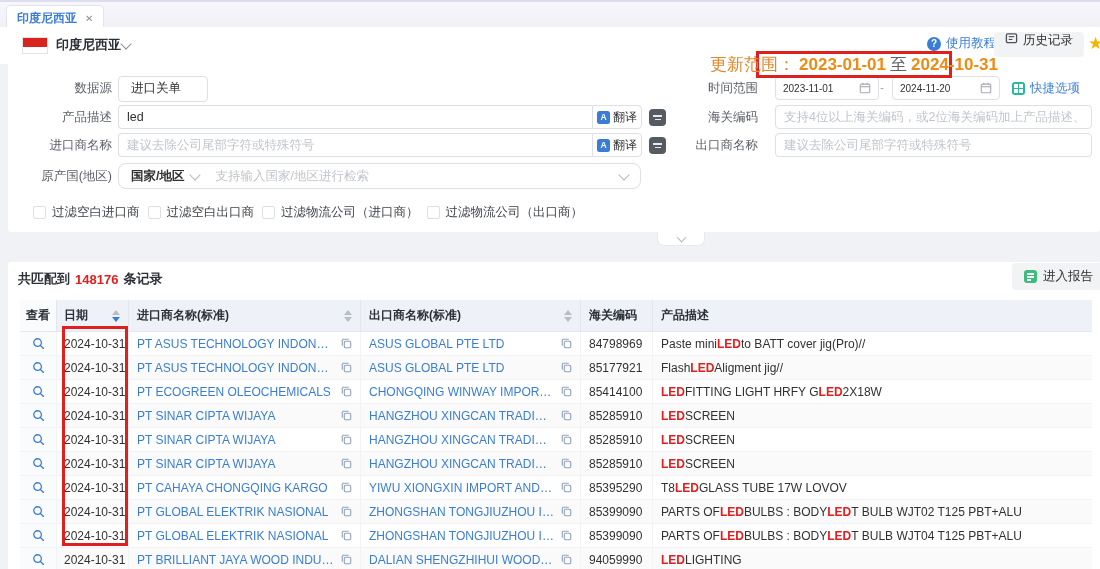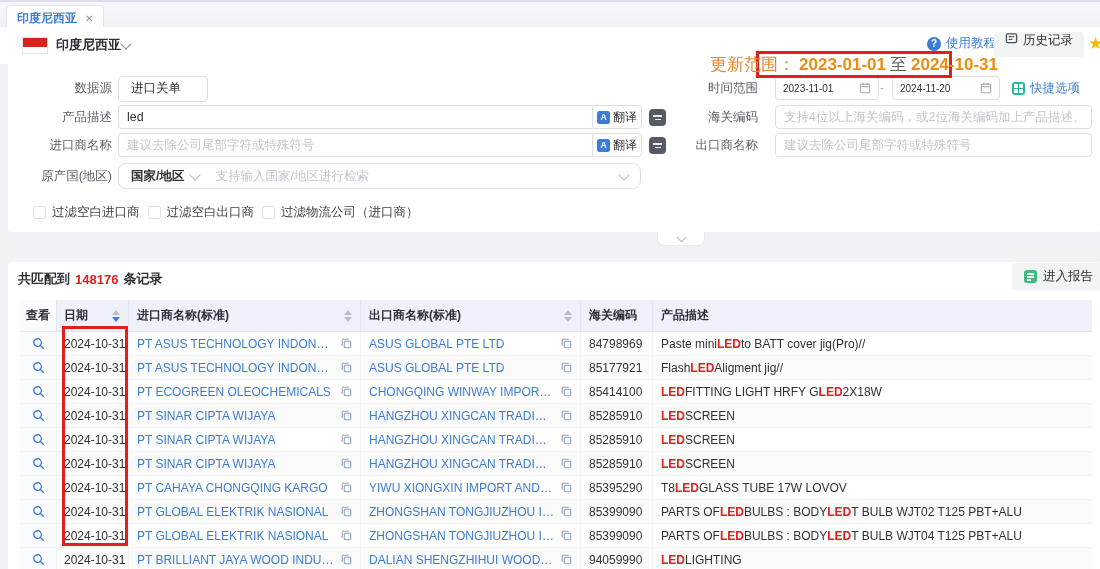--- a/index.html
+++ b/index.html
@@ -278,6 +278,10 @@
           <span class="cbbox"></span>
           <span>过滤物流公司（进口商）</span>
         </span>
+        <span class="cbitem">
+          <span class="cbbox"></span>
+          <span>过滤物流公司（出口商）</span>
+        </span>
       </div>
   </div>
 

